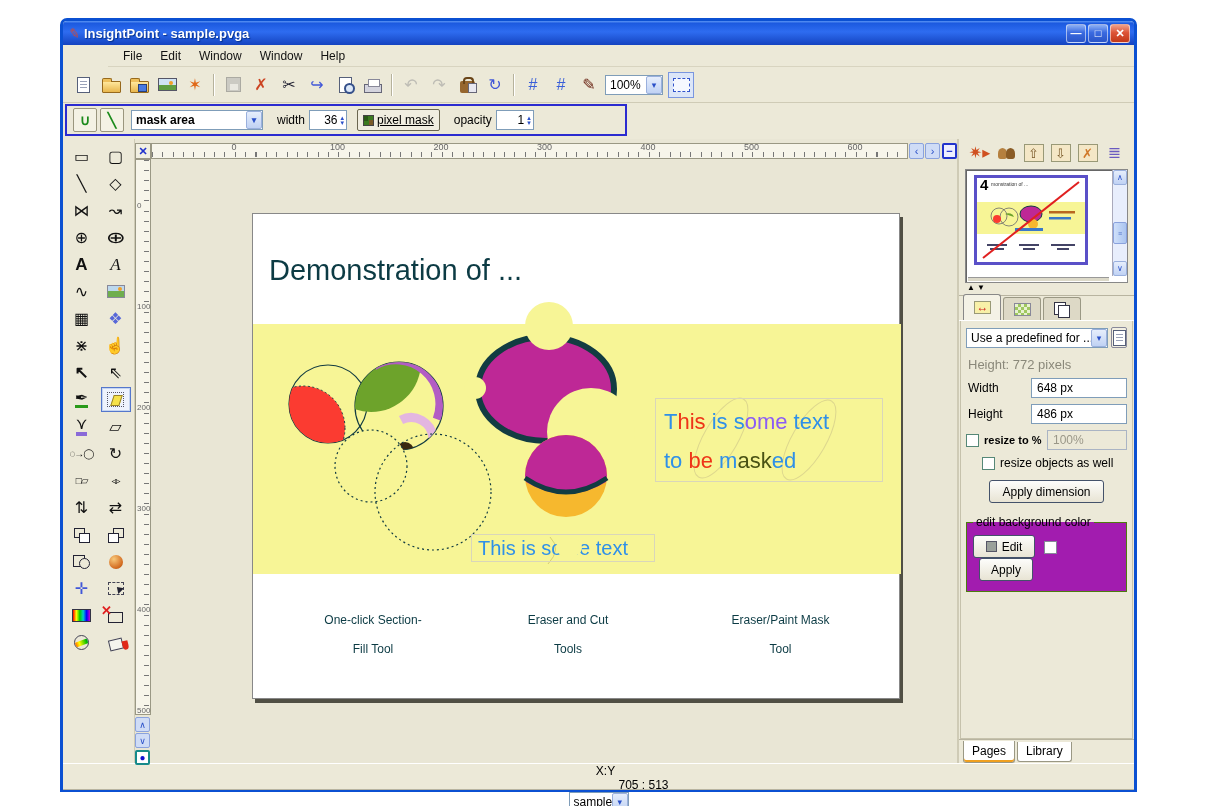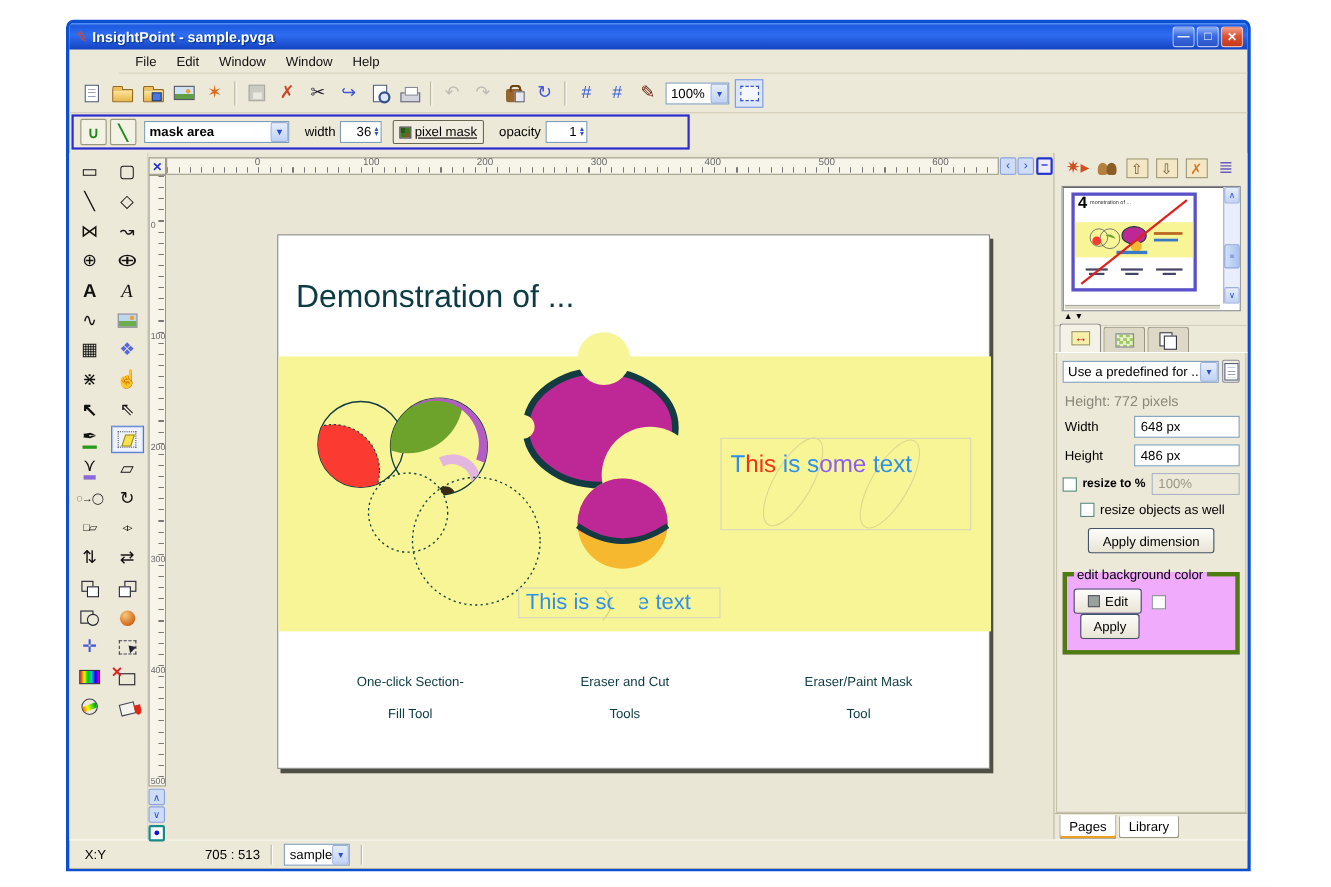--- a/index.html
+++ b/index.html
@@ -498,6 +498,7 @@
           <div id="masked-box">
                 <div id="masked-text">
                   <div class="mline"><span style="color: rgb(47, 144, 232);">T</span><span style="color: rgb(238, 52, 24);">his</span><span style="color: rgb(47, 144, 232);"> is s</span><span style="color: #8b5cf6;">ome</span><span style="color: rgb(47, 144, 232);"> text</span></div>
+                  <div class="mline"><span style="color: rgb(47, 144, 232);">to </span><span style="color: rgb(238, 52, 24);">be</span><span style="color: rgb(47, 144, 232);"> m</span><span style="color: rgb(74, 82, 20);">ask</span><span style="color: rgb(47, 144, 232);">ed</span></div>
                 </div>
               </div>
           <div id="erased-box">

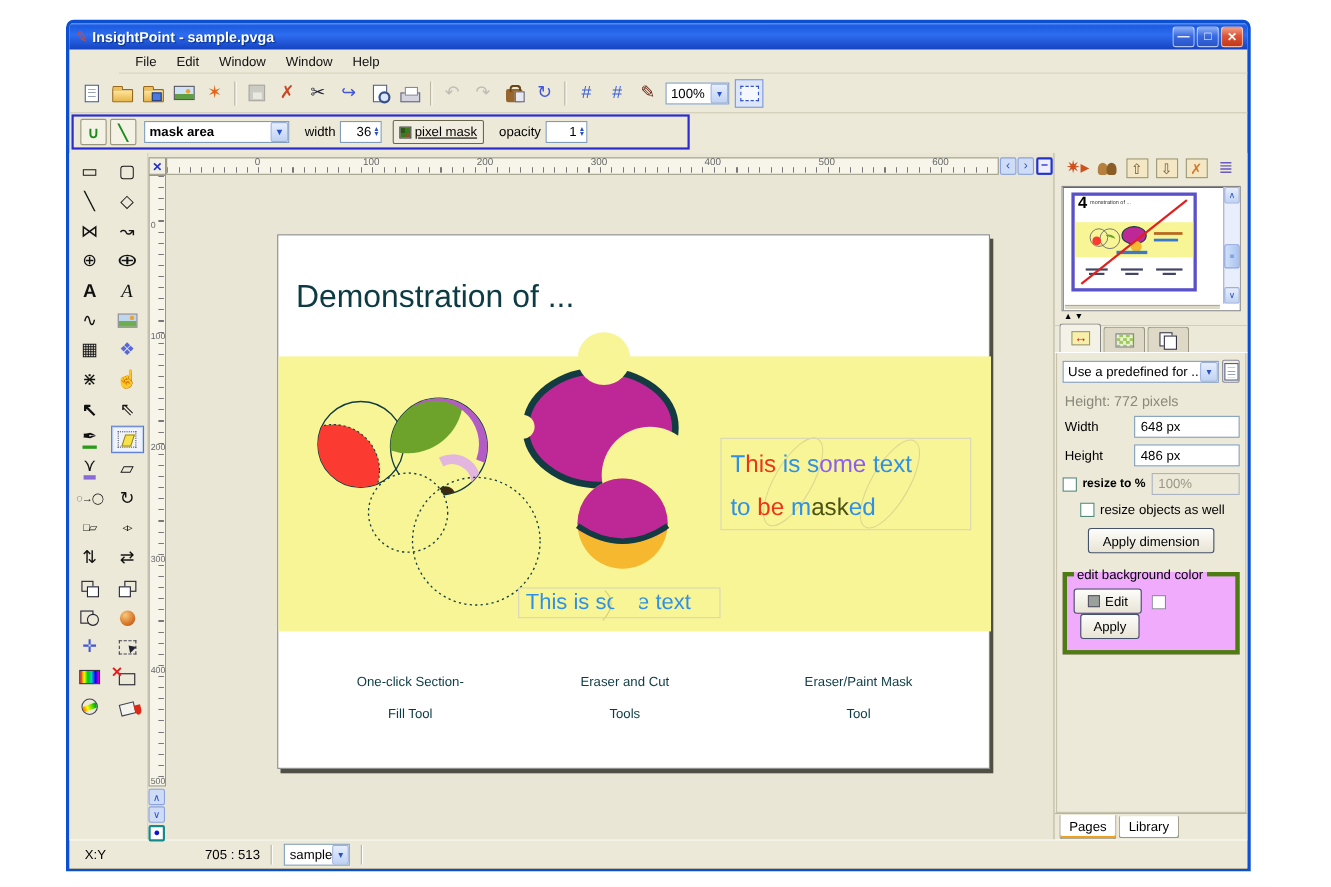--- a/index.html
+++ b/index.html
@@ -160,7 +160,7 @@
   .cblabel.sm{font-size:11px;font-weight:bold;}
   .indent{margin-left:16px;}
   #apply-dim{display:block;margin:10px auto 12px auto;height:23px;padding:0 12px;font-size:12px;font-family:inherit;background:linear-gradient(180deg,#fdfdfb,#e8e4d4);border:1px solid #44526a;border-radius:3px;}
-  #bg-group{border:4px solid #4d7c0f;margin:0;padding:6px 6px 10px 6px;background:#f0abfc;}
+  #bg-group{border:1px solid #4d7c0f;margin:0;padding:6px 6px 10px 6px;background:#a21caf;}
   #bg-group legend{font-size:12px;padding:0 3px;}
   .xpbtn{height:23px;font-size:12px;font-family:inherit;background:linear-gradient(180deg,#fdfdfb,#e8e4d4);border:1px solid #44526a;border-radius:3px;display:inline-flex;align-items:center;justify-content:center;}
   #bg-edit{width:62px;} #bg-apply{width:54px;margin-left:6px;}

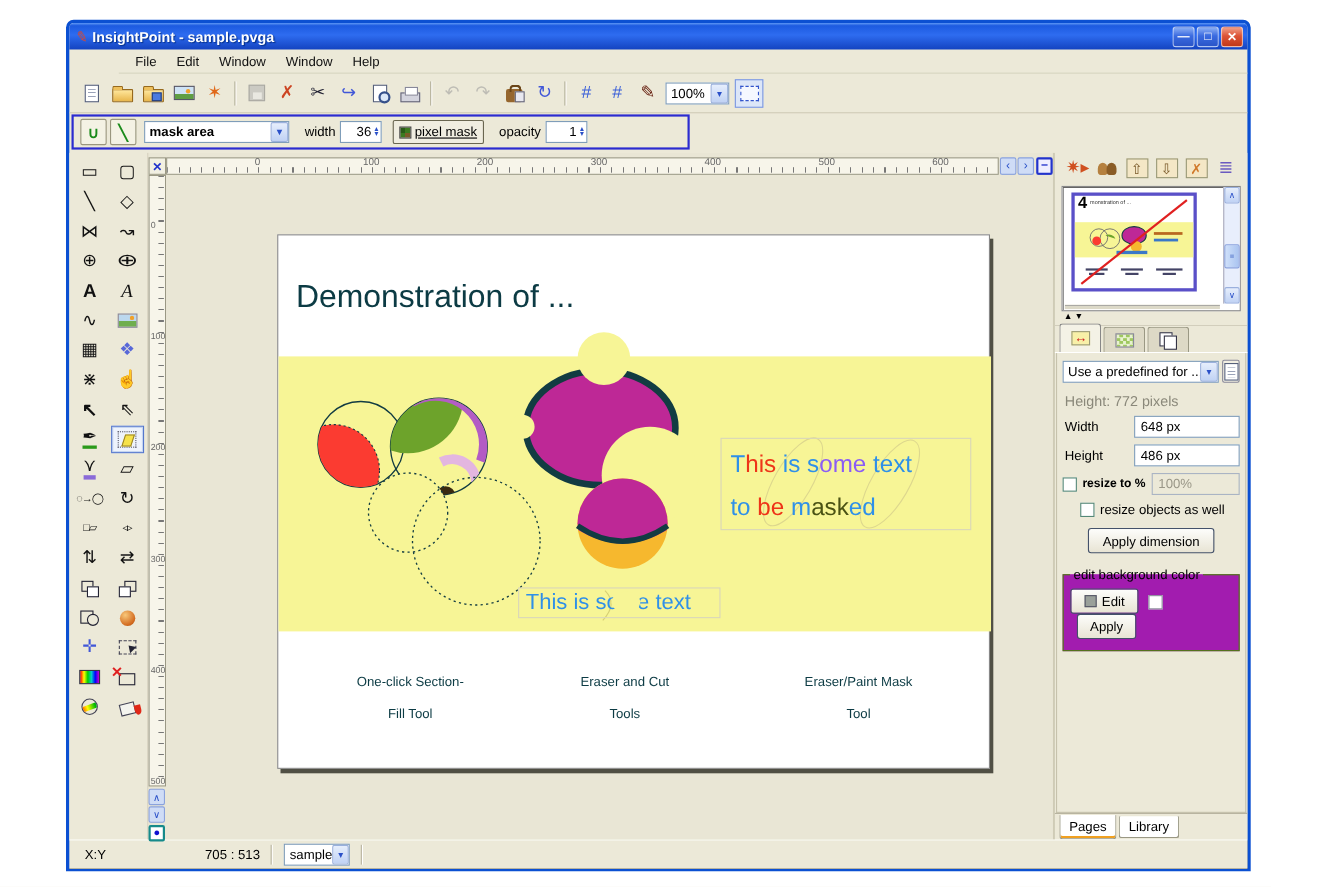--- a/index.html
+++ b/index.html
@@ -170,7 +170,7 @@
   .btab{height:20px;padding:0 8px;border:1px solid #9a9884;border-top:none;border-radius:0 0 3px 3px;background:#fff;font-size:12px;display:flex;align-items:center;margin-right:2px;}
   .btab.active{box-shadow:0 -2px 0 #f0a020 inset;height:22px;}
   
-  #statusbar{height:26px;border-top:1px solid #fff;box-shadow:0 1px 0 #b8b4a0;display:flex;align-items:center;font-size:12px;}
+  #statusbar{height:26px;border-top:1px solid #fff;box-shadow:0 1px 0 #b8b4a0;display:flex;align-items:center;font-size:12px;flex-direction:column;}
   #xy-label{margin-left:14px;}
   #coords{margin-left:90px;}
   #statusbar .sep{width:2px;height:18px;margin:0 10px;border-left:1px solid #b8b4a0;border-right:1px solid #fff;}

